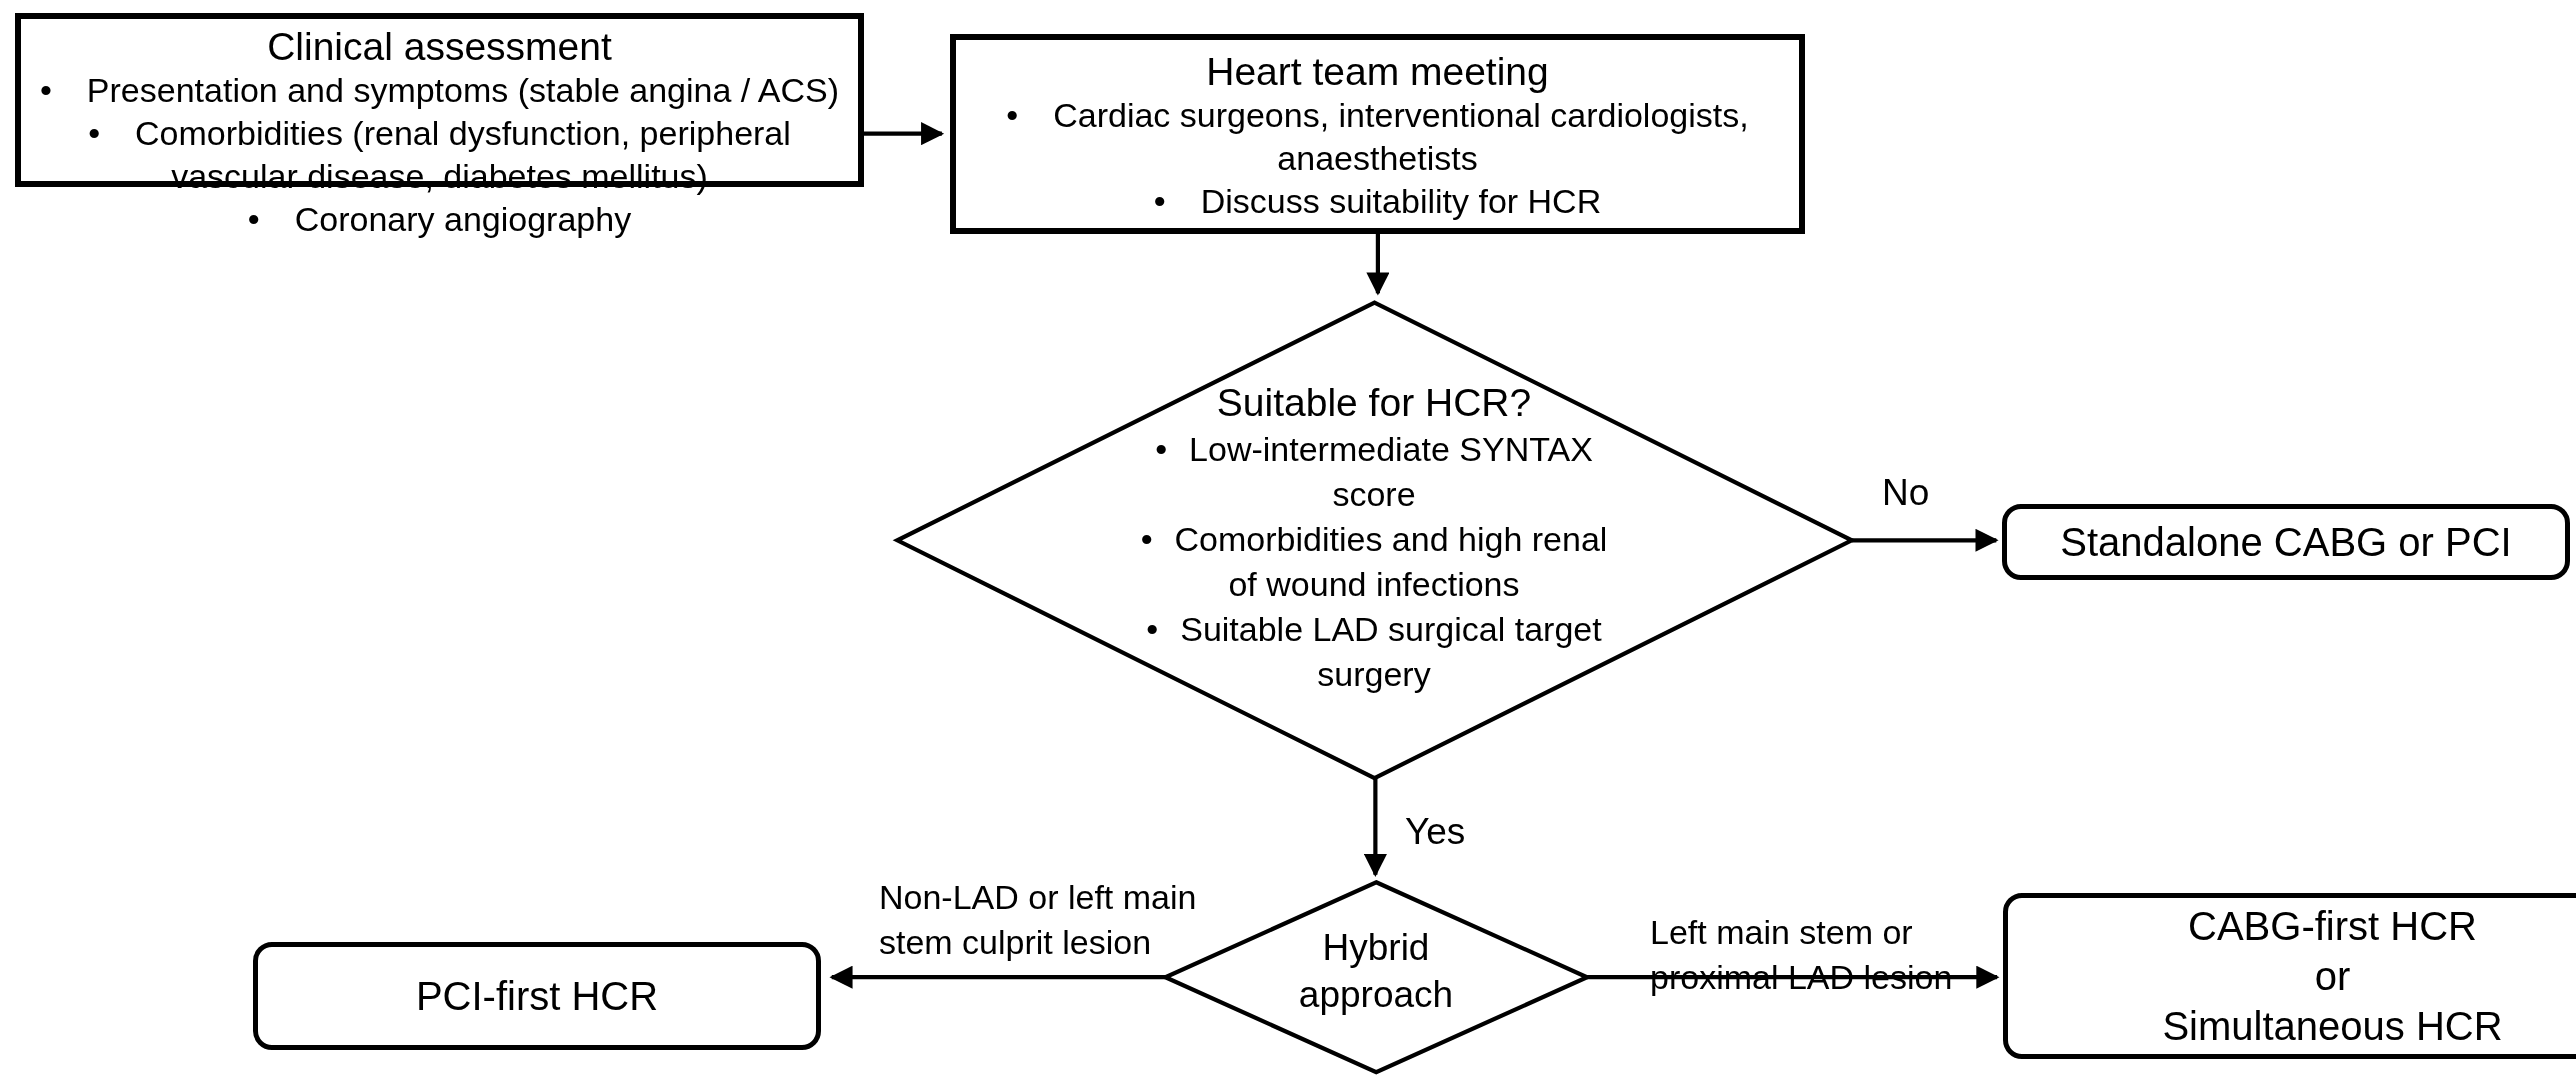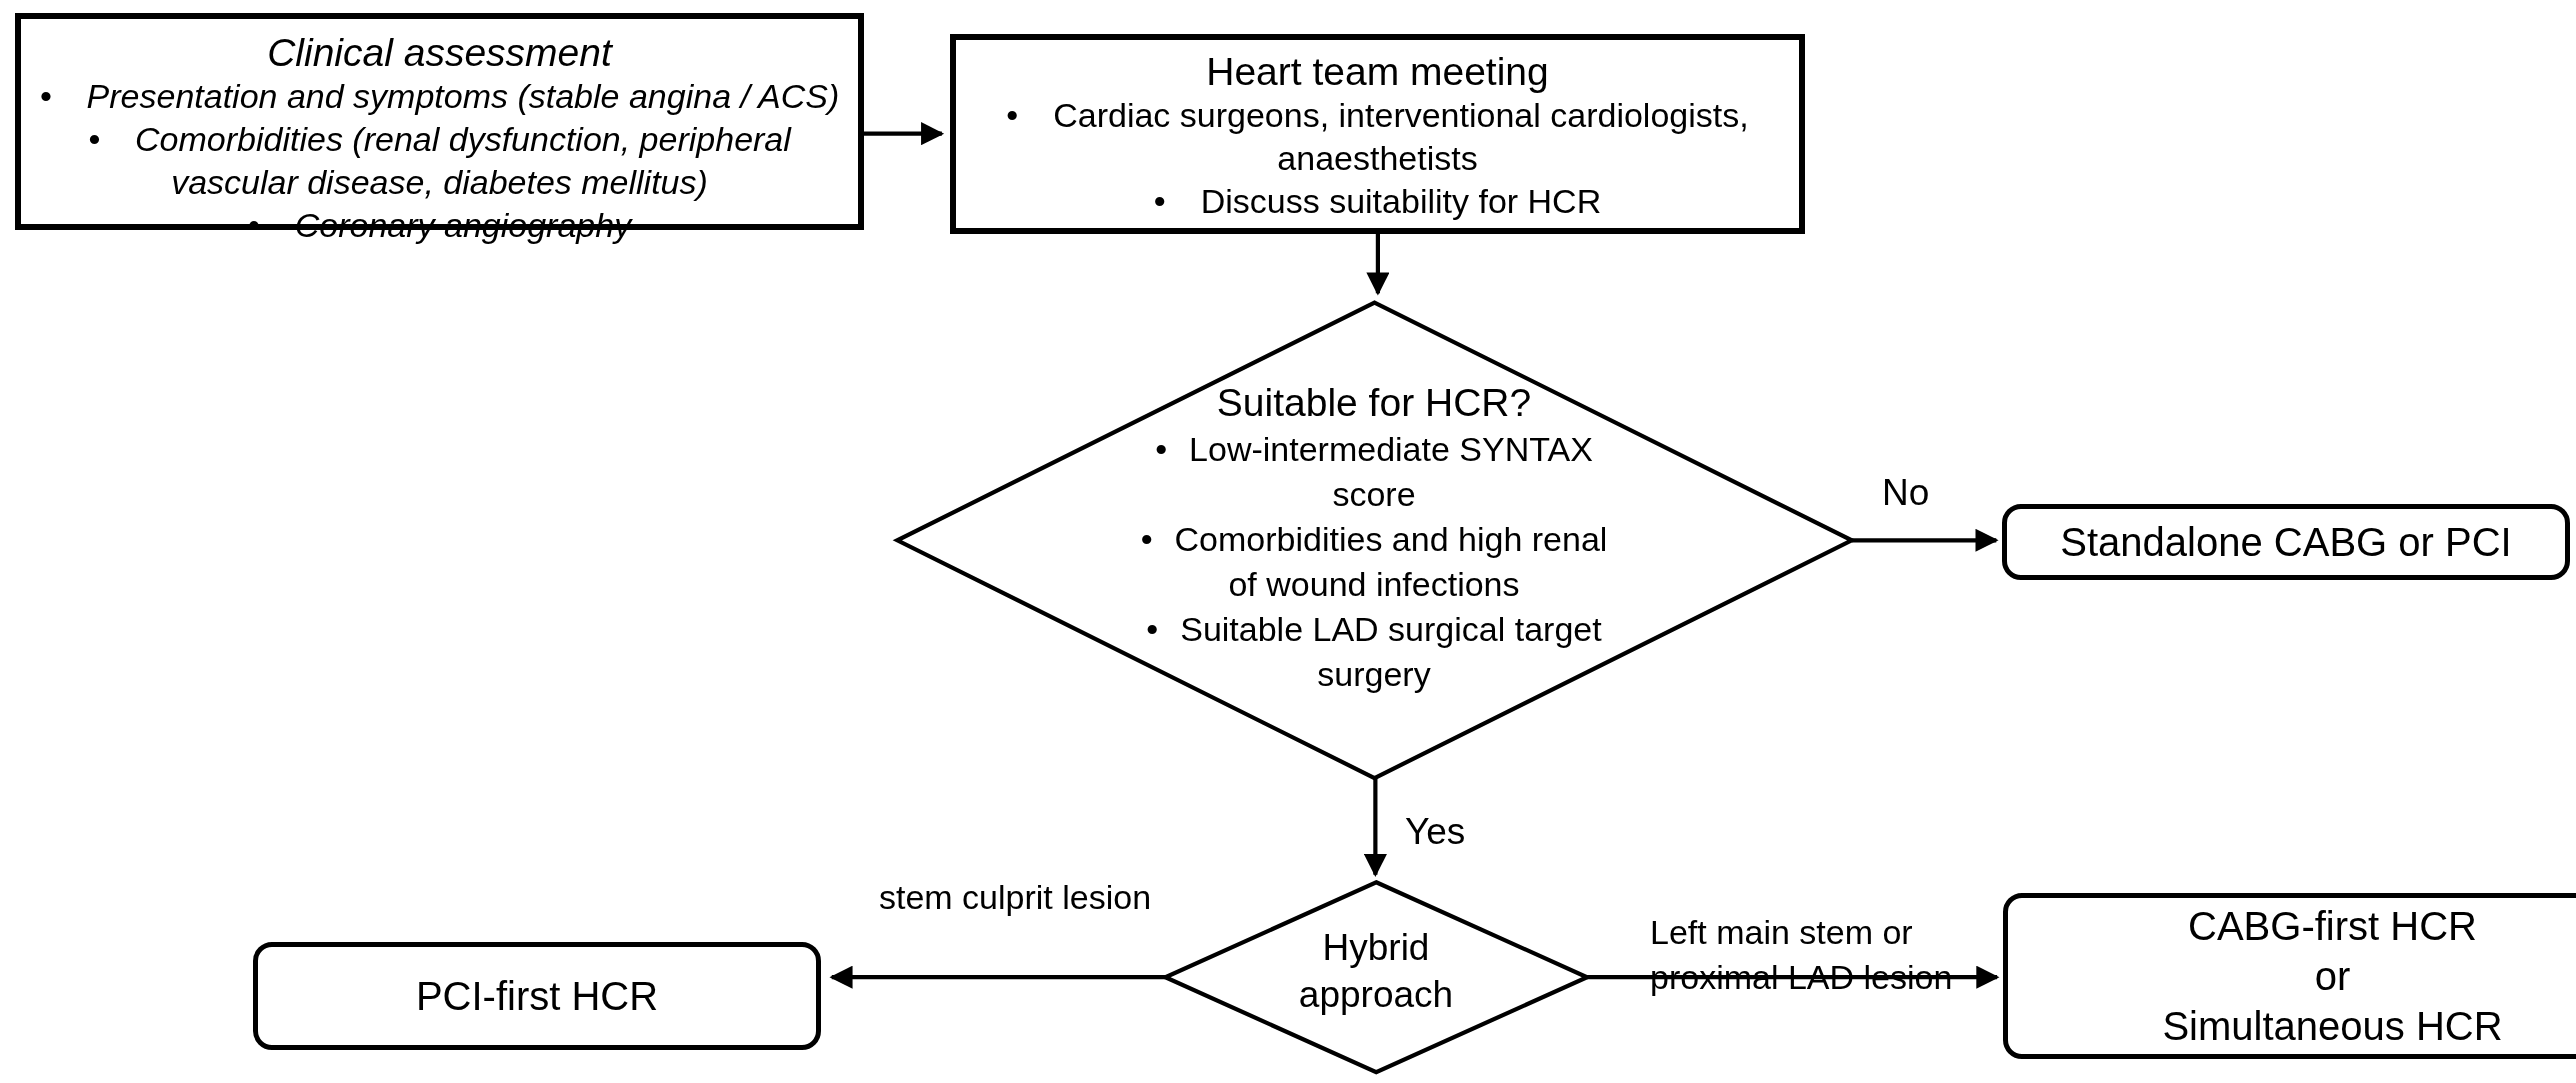--- a/index.html
+++ b/index.html
@@ -13,7 +13,7 @@
   .box{position:absolute;background:#fff;border:6.7px solid #000;box-sizing:border-box;
        display:flex;flex-direction:column;align-items:center;text-align:center;}
   .box.thin{border-width:5.9px;border-radius:19px;}
-  #box-clinical{left:15px;top:13.4px;width:849px;height:217px;padding-top:11px;font-style:italic;}
+  #box-clinical{left:15px;top:13.4px;width:849px;height:174px;padding-top:5px;}
   #box-heart{left:950px;top:34px;width:855px;height:200px;padding-top:9px;}
   #box-standalone{left:2002px;top:504px;width:568px;height:76px;justify-content:center;}
   #box-pci{left:253px;top:942px;width:568px;height:108px;justify-content:center;}

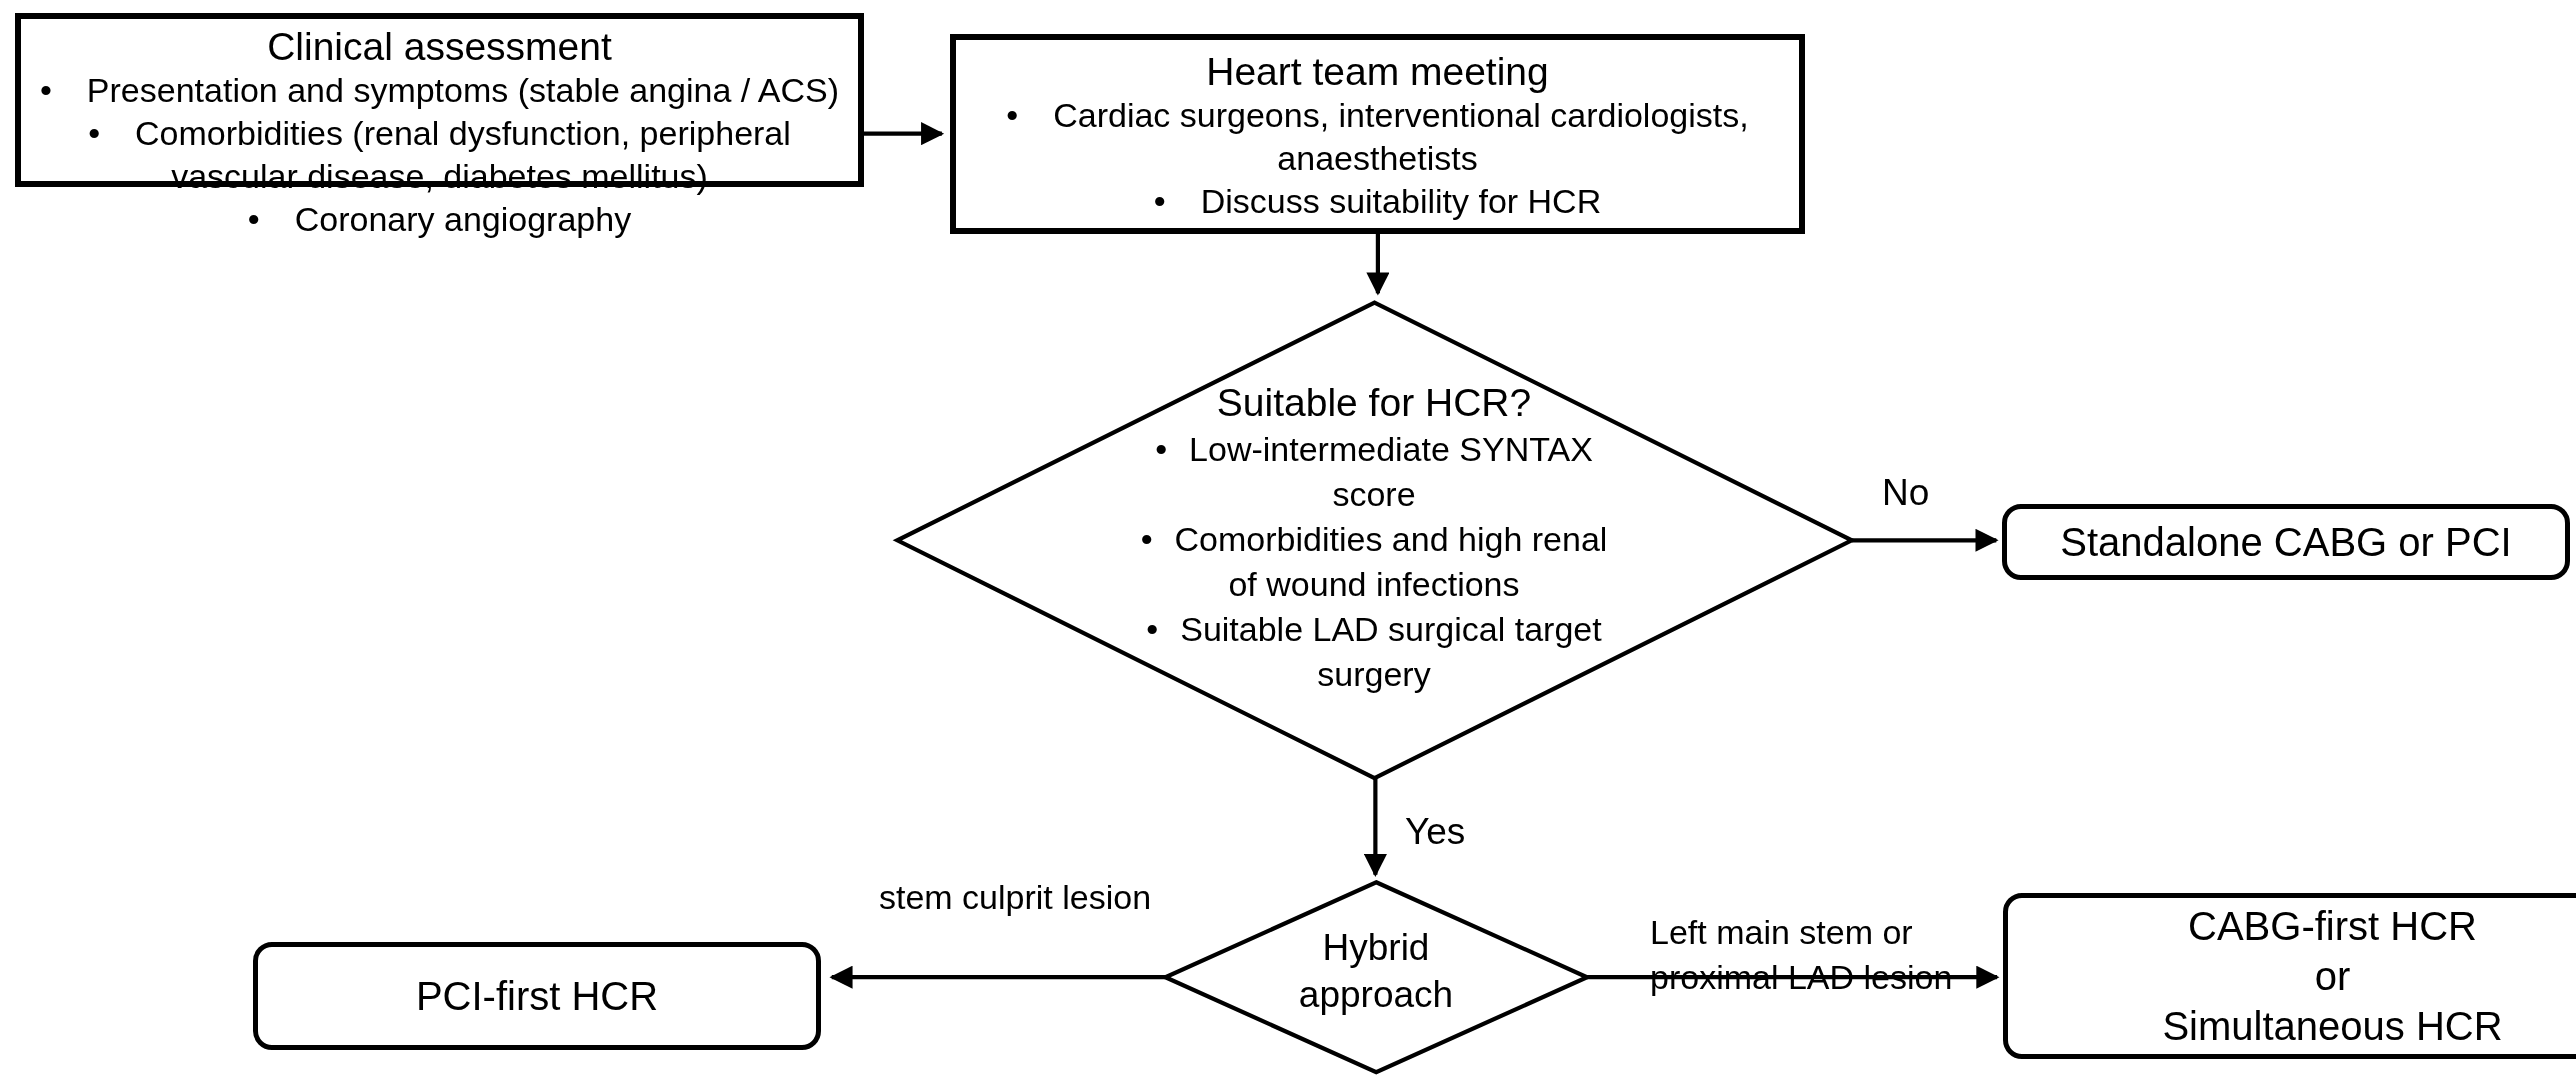--- a/index.html
+++ b/index.html
@@ -117,6 +117,7 @@
   </div>
 
   <div class="edge-label" id="lbl-left-branch">
+    <div>Non-LAD or left main</div>
     <div>stem culprit lesion</div>
   </div>
   <div class="edge-label" id="lbl-right-branch">

